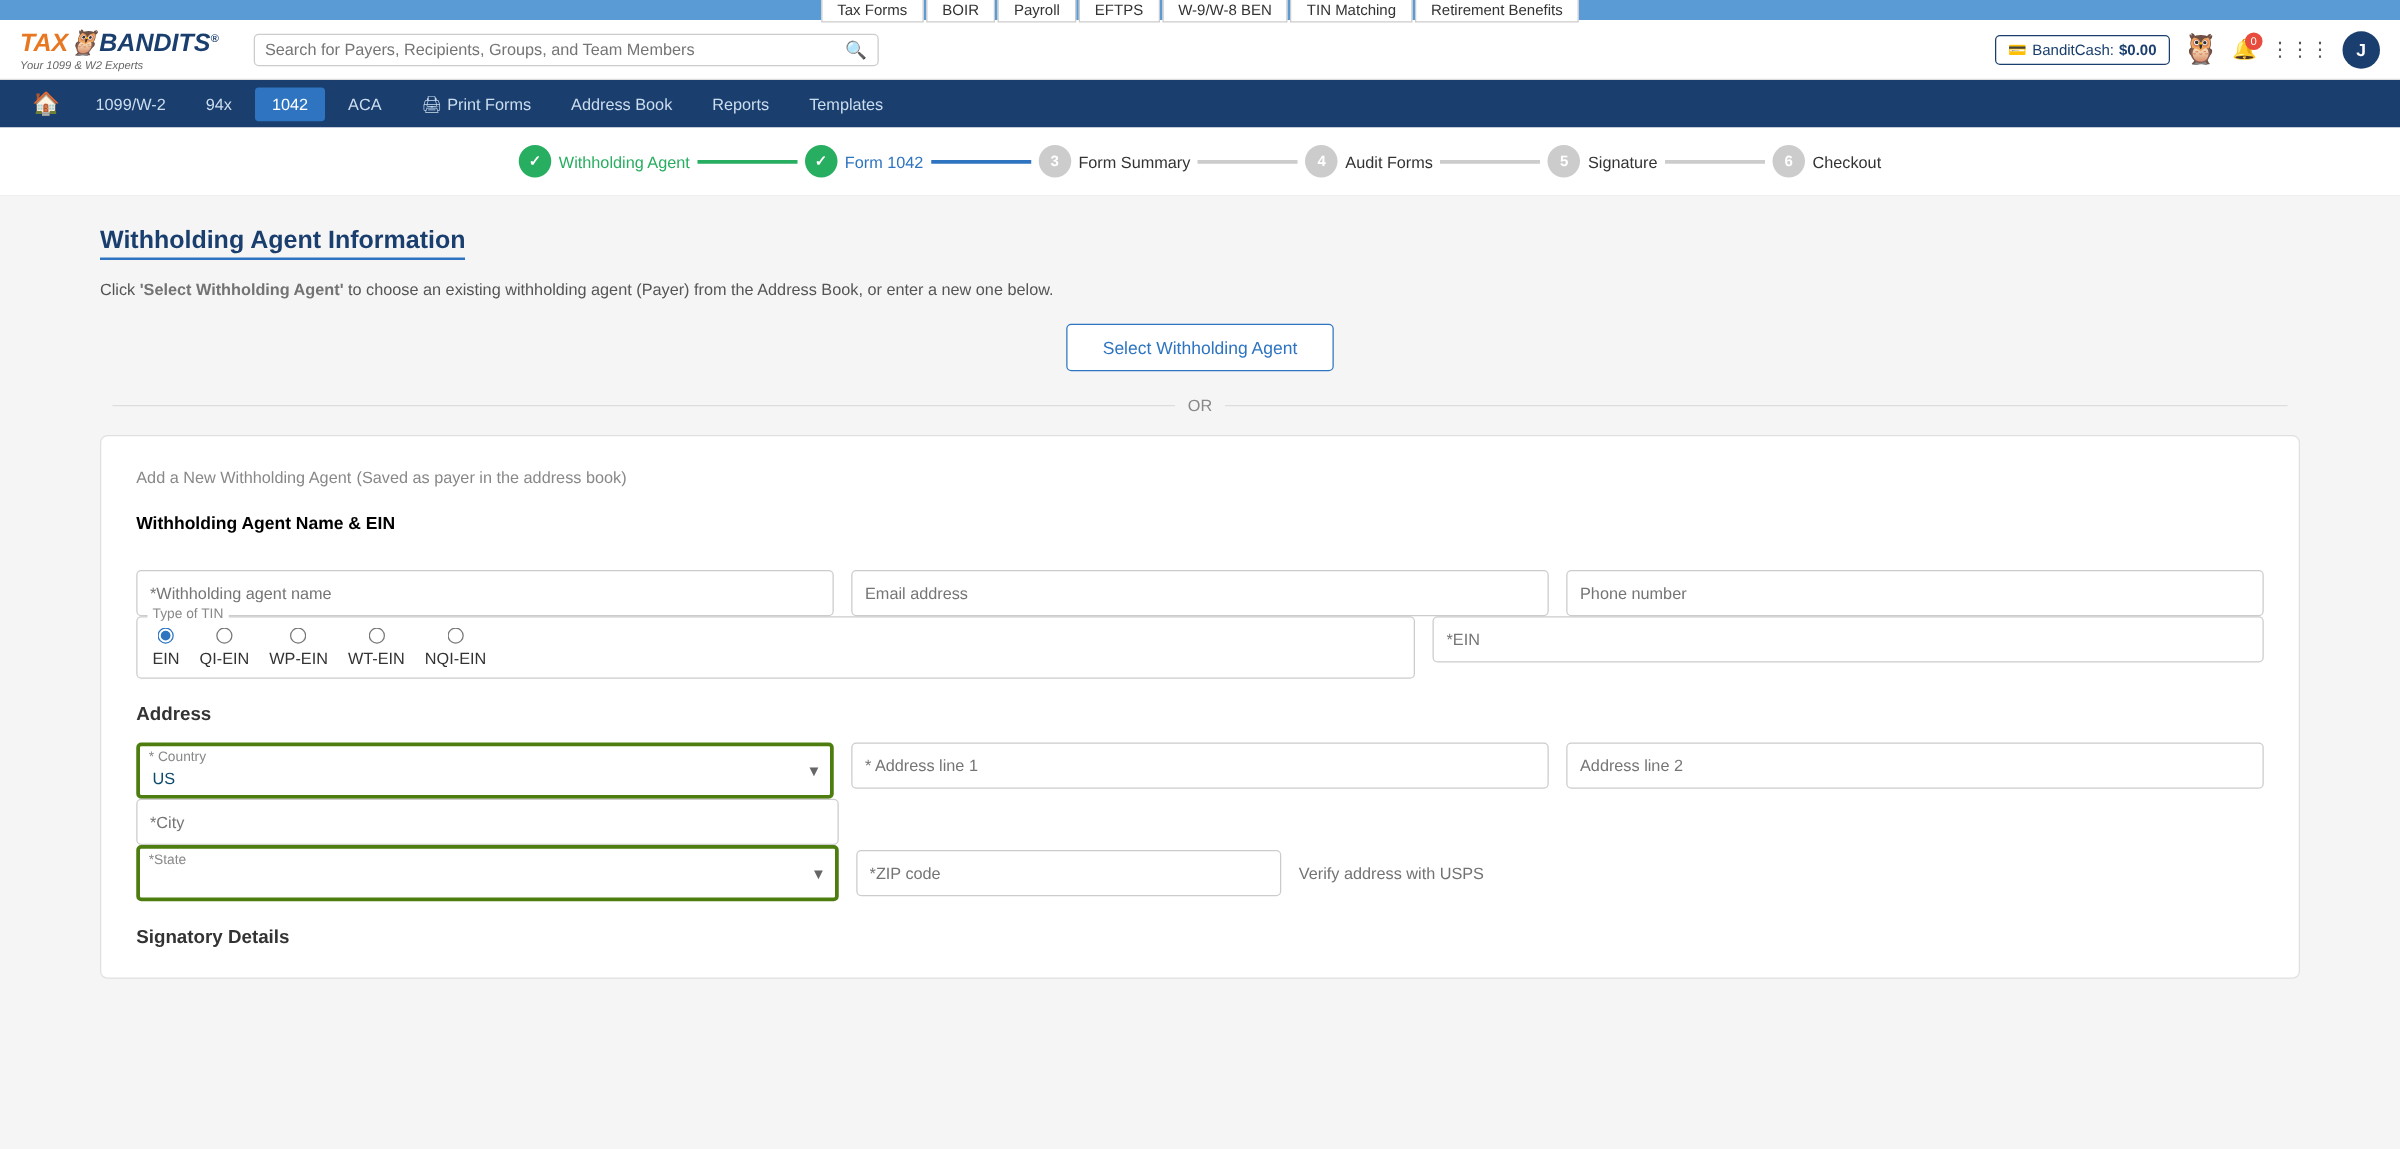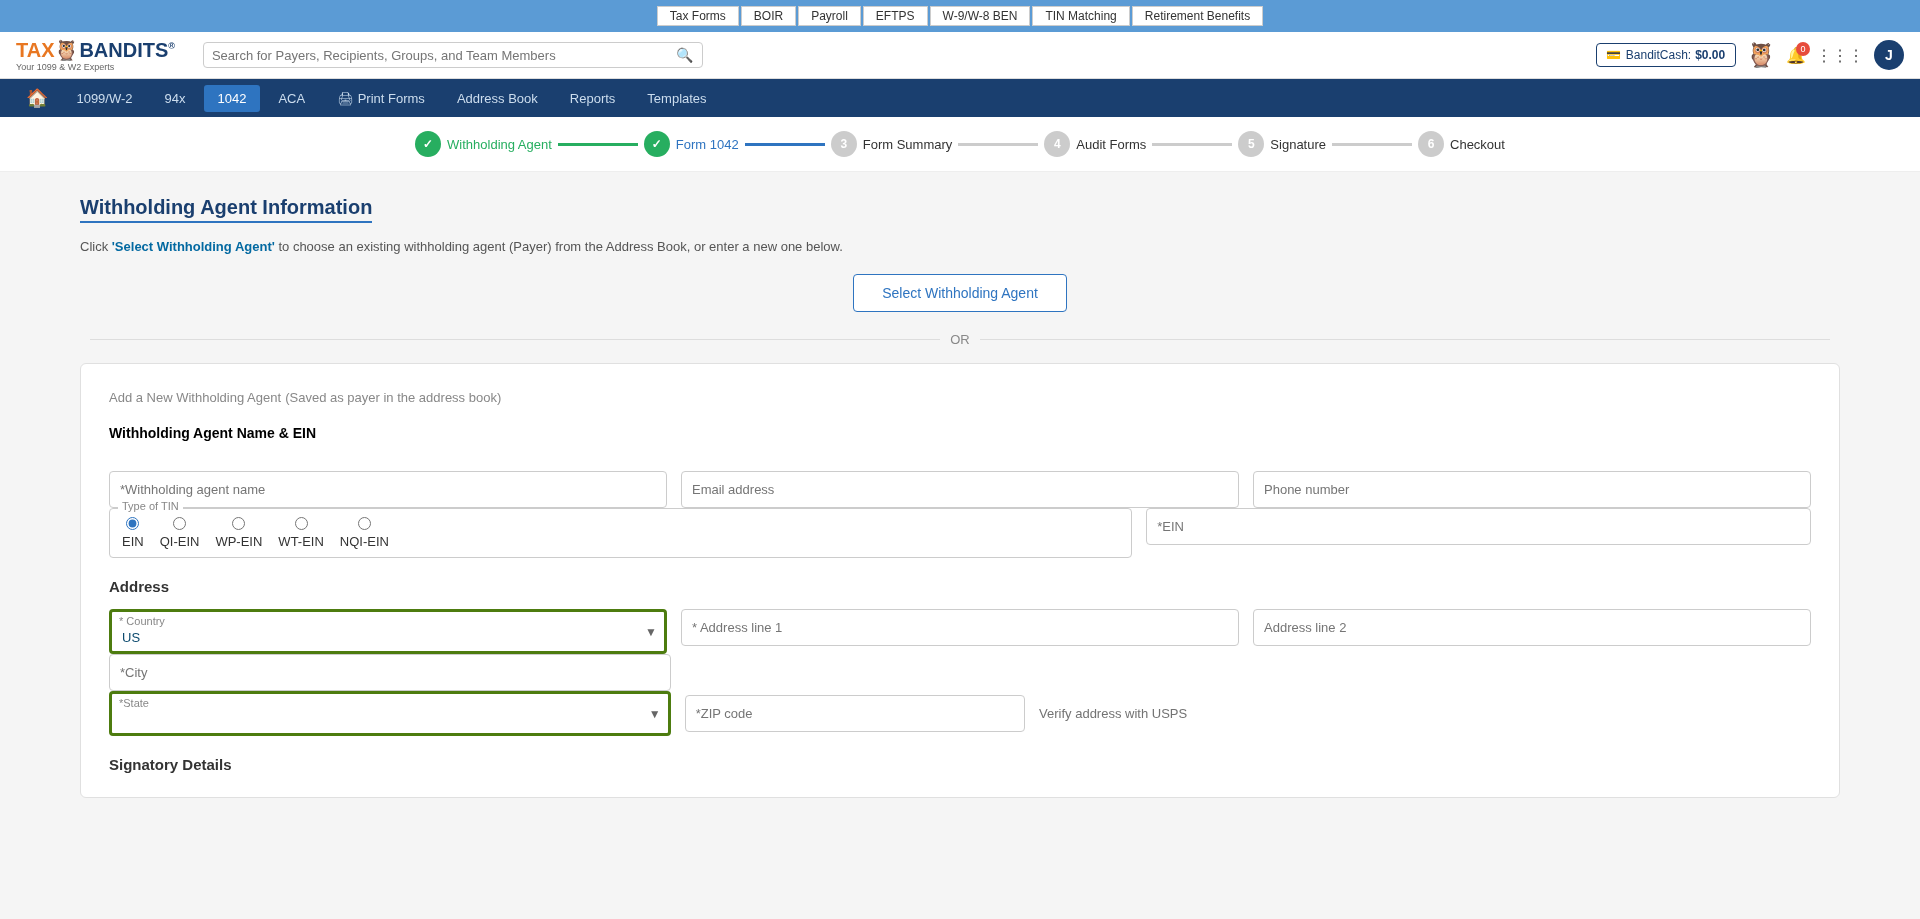--- a/index.html
+++ b/index.html
@@ -11,7 +11,7 @@
       display: flex;
       align-items: center;
       justify-content: center;
-      height: 32px;
+      height: 16px;
       gap: 2px;
     }
     .top-nav-item {

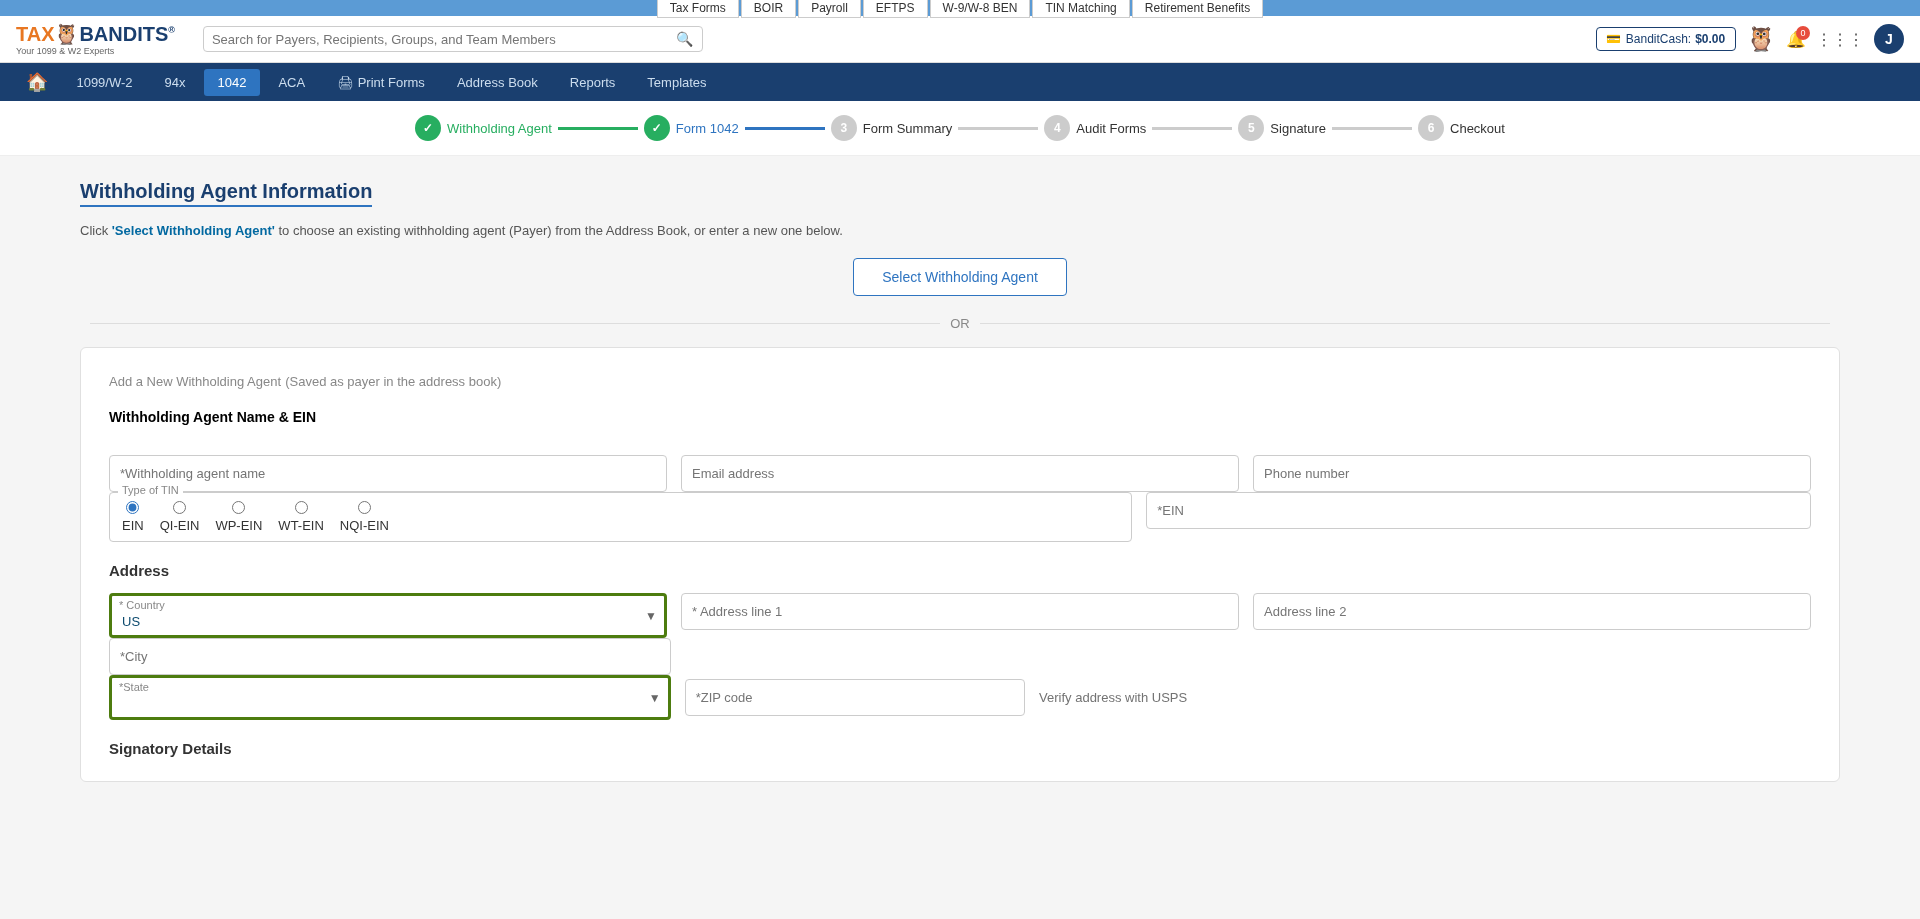--- a/index.html
+++ b/index.html
@@ -36,6 +36,7 @@
       display: flex;
       flex-direction: column;
       margin-right: 16px;
+      font-style: italic;
     }
     .logo-title {
       font-size: 20px;

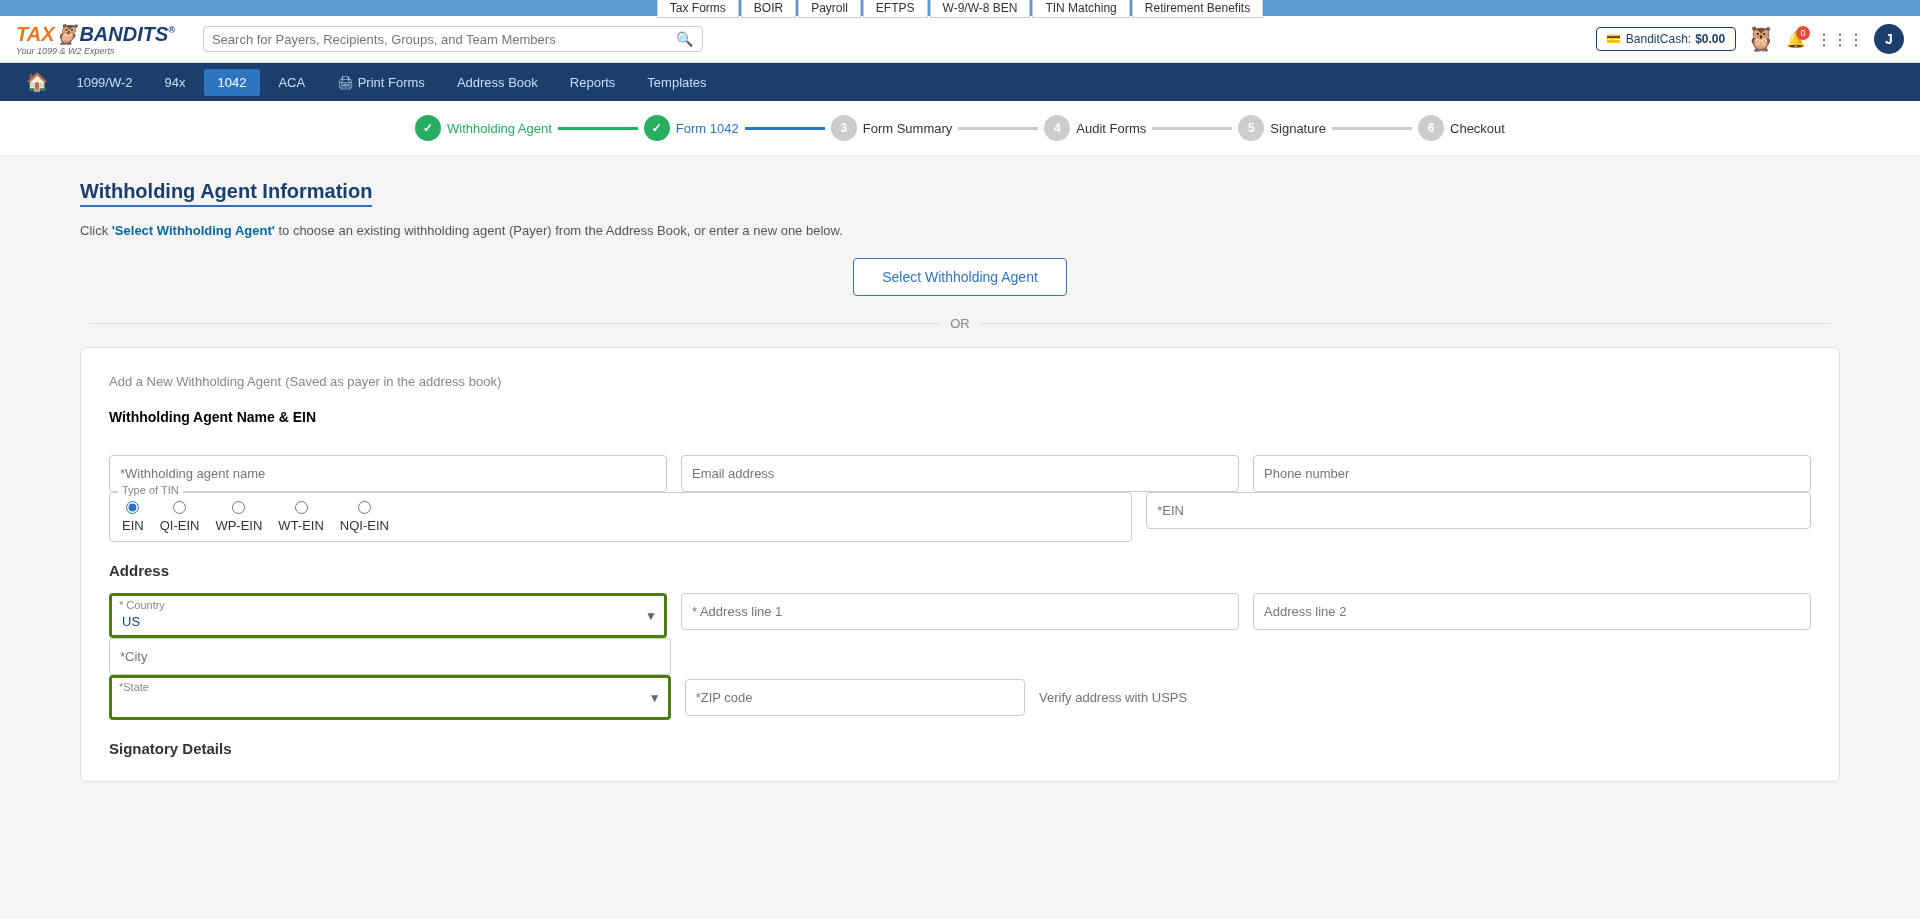--- a/index.html
+++ b/index.html
@@ -210,7 +210,7 @@
       color: #555;
       margin: 12px 0 20px 0;
     }
-    .page-description strong { color: #0369a1; }
+    .page-description strong { color: #737373; }
 
     .select-btn-container {
       display: flex;

